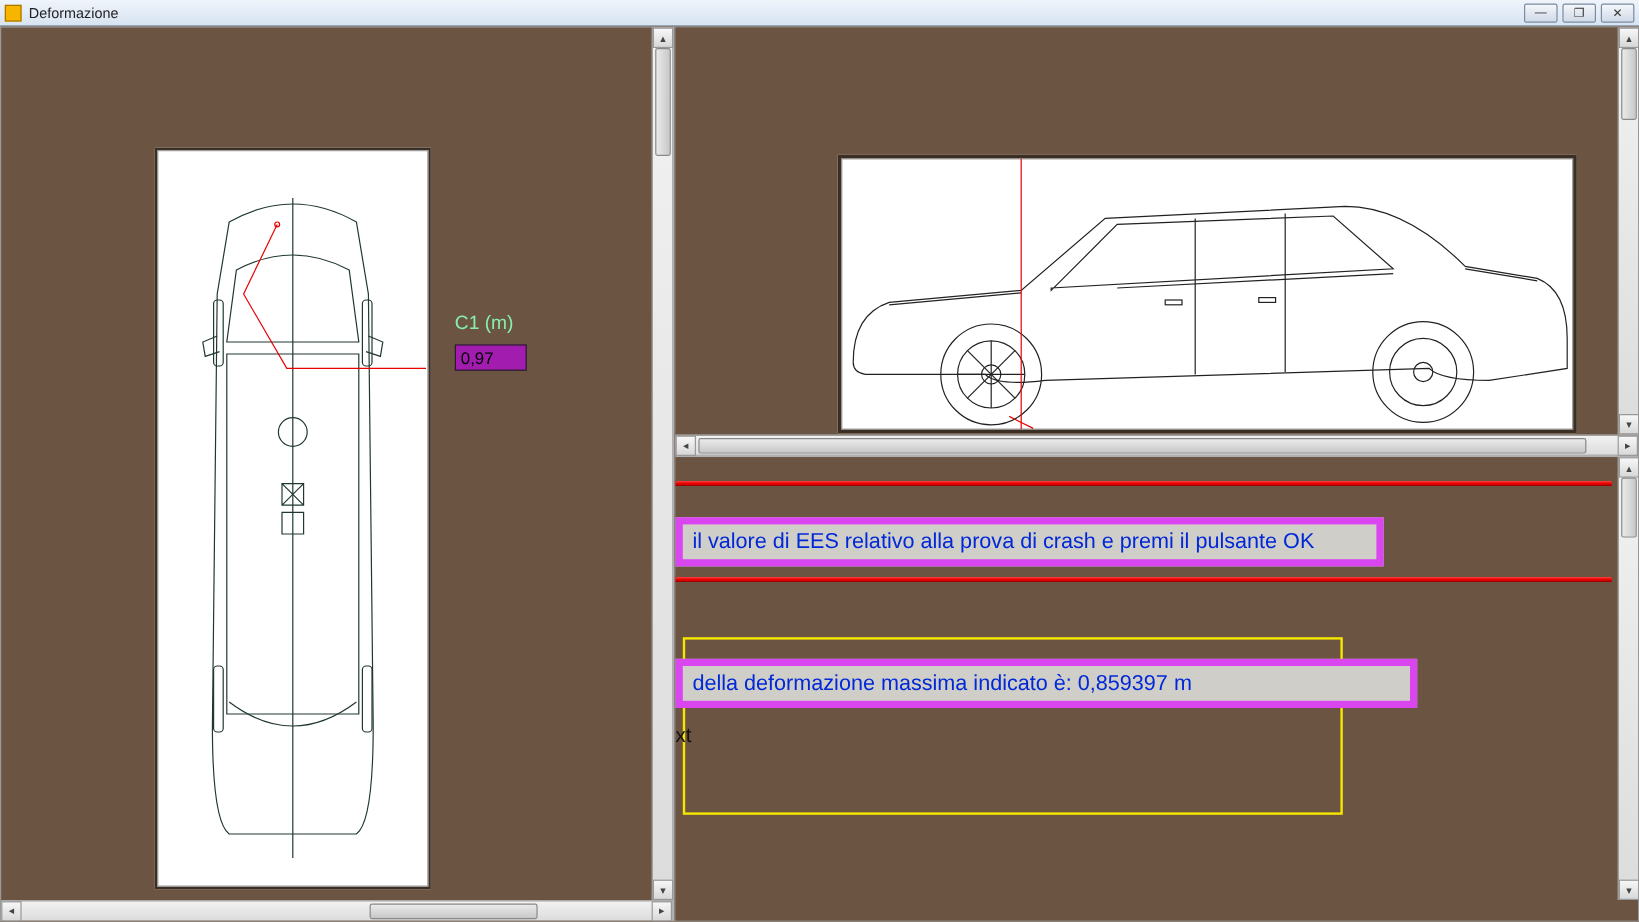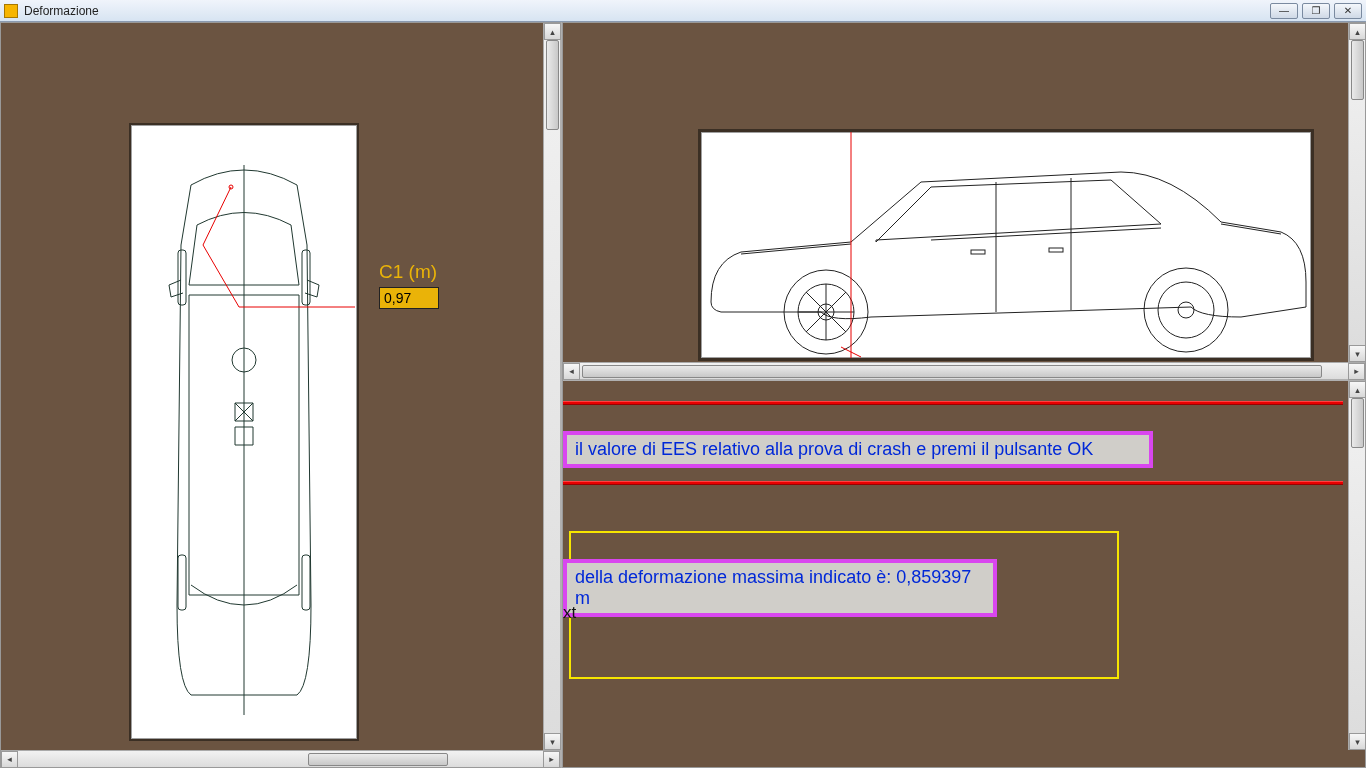--- a/index.html
+++ b/index.html
@@ -85,8 +85,8 @@
   .c1-label {
     position:absolute;
     left: 378px; top: 238px;
-    color: #eab308;
-    font-size: 19px;
+    color: #86efac;
+    font-size: 16px;
     font-family: Tahoma, sans-serif;
   }
   .c1-input {

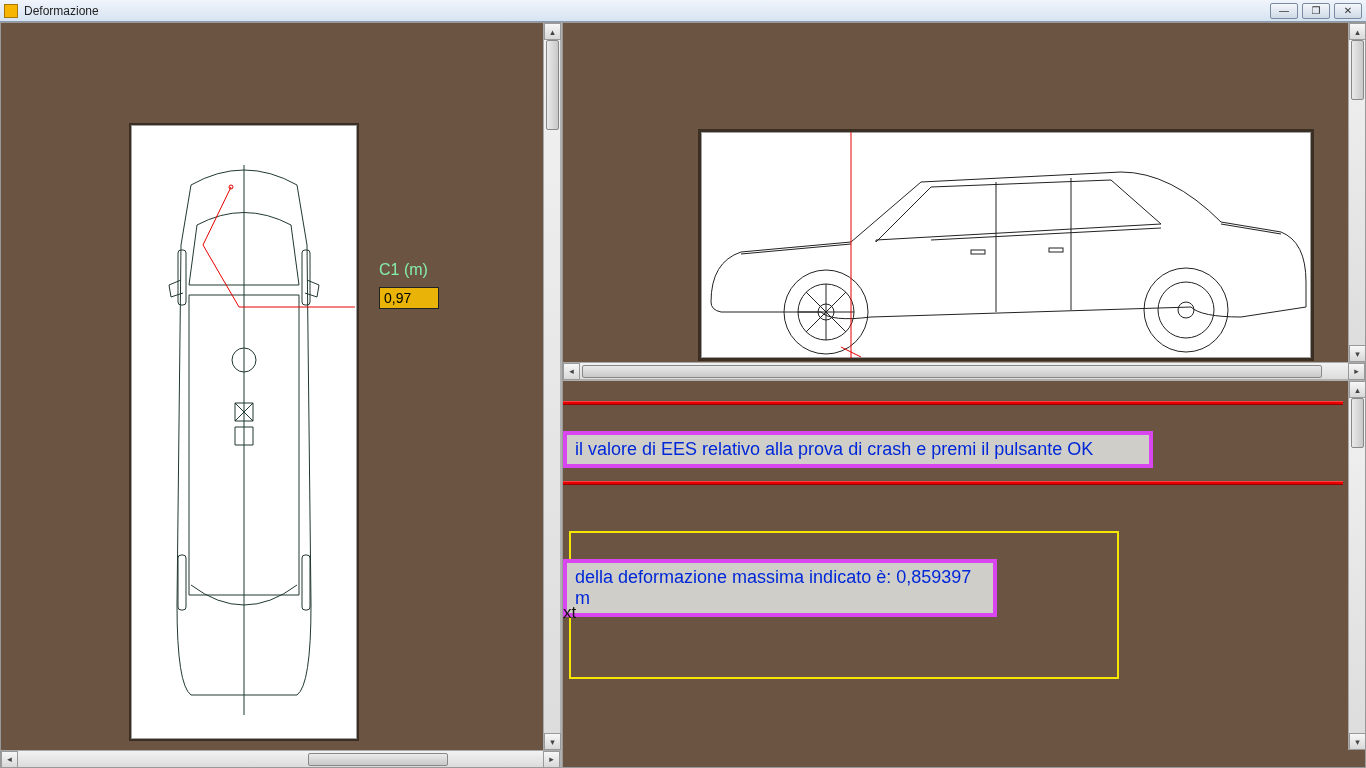--- a/index.html
+++ b/index.html
@@ -93,7 +93,7 @@
     position:absolute;
     left: 378px; top: 264px;
     width: 60px; height: 22px;
-    background:#eab308;
+    background:#a21caf;
     border:1px solid #222;
     font-size: 14px;
     padding: 2px 4px;

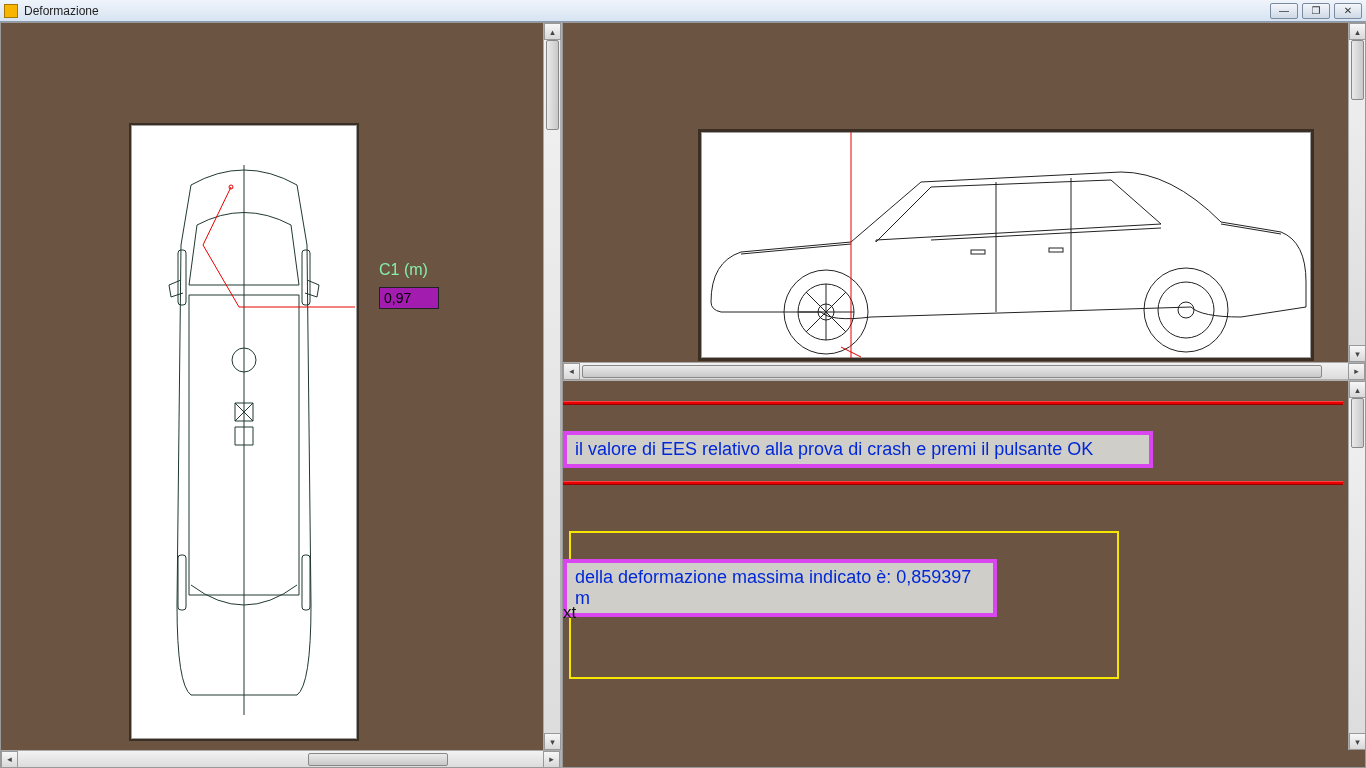--- a/index.html
+++ b/index.html
@@ -144,7 +144,7 @@
   .msg-box {
     position:absolute;
     background:#d0cec9;
-    border:4px solid #d946ef;
+    border:6px solid #d946ef;
     padding:4px 8px;
     font-size:18px;
     color:#0028d8;

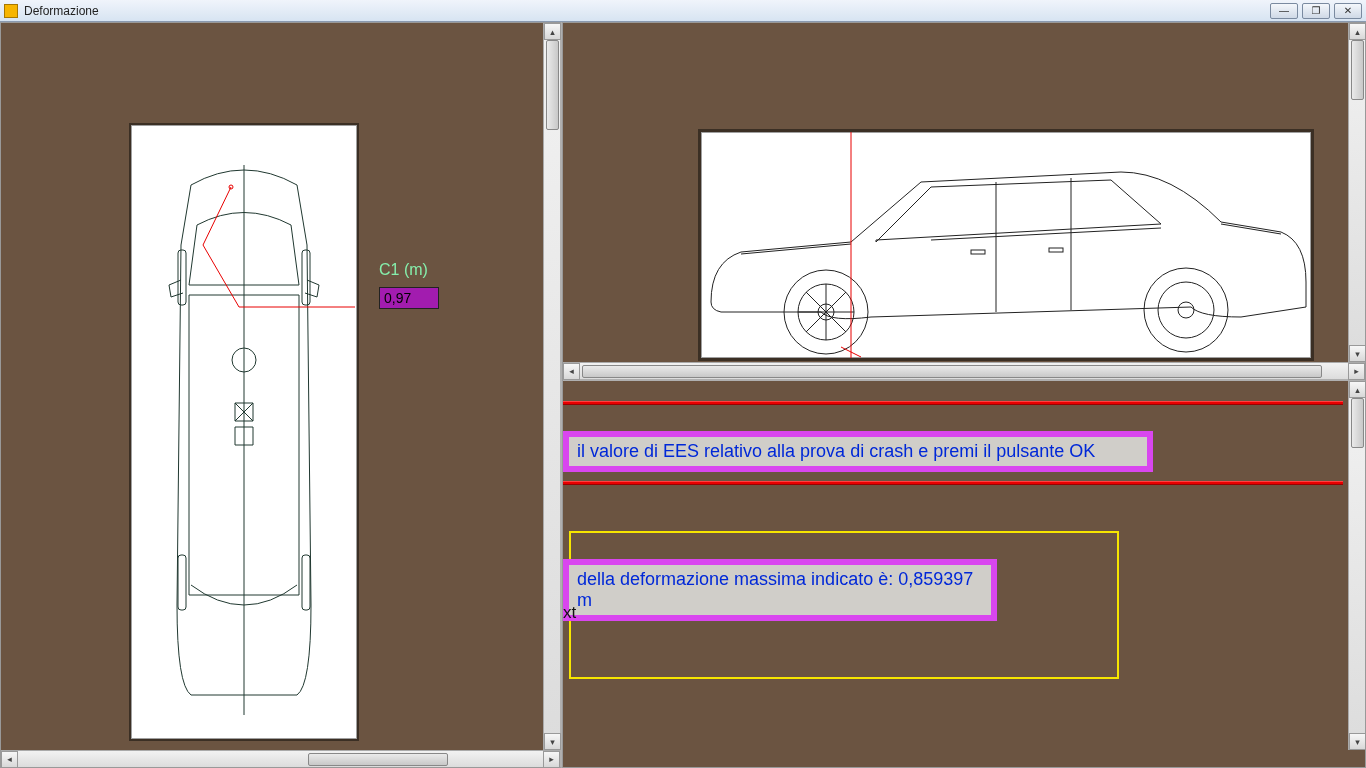--- a/index.html
+++ b/index.html
@@ -288,7 +288,7 @@
 
       <div class="yellow-frame" style="left:6px; top:150px; width:550px; height:148px;"></div>
 
-      <div class="msg-box" style="left:0; top:178px; width:434px;">della deformazione massima indicato è: 0,859397 m</div>
+      <div class="msg-box" style="left:0; top:168px; width:618px;">della deformazione massima indicato è: 0,859397 m</div>
       <div class="small-label" style="left:0; top:222px;">xt</div>
 
       <div class="scrollbar-v">

